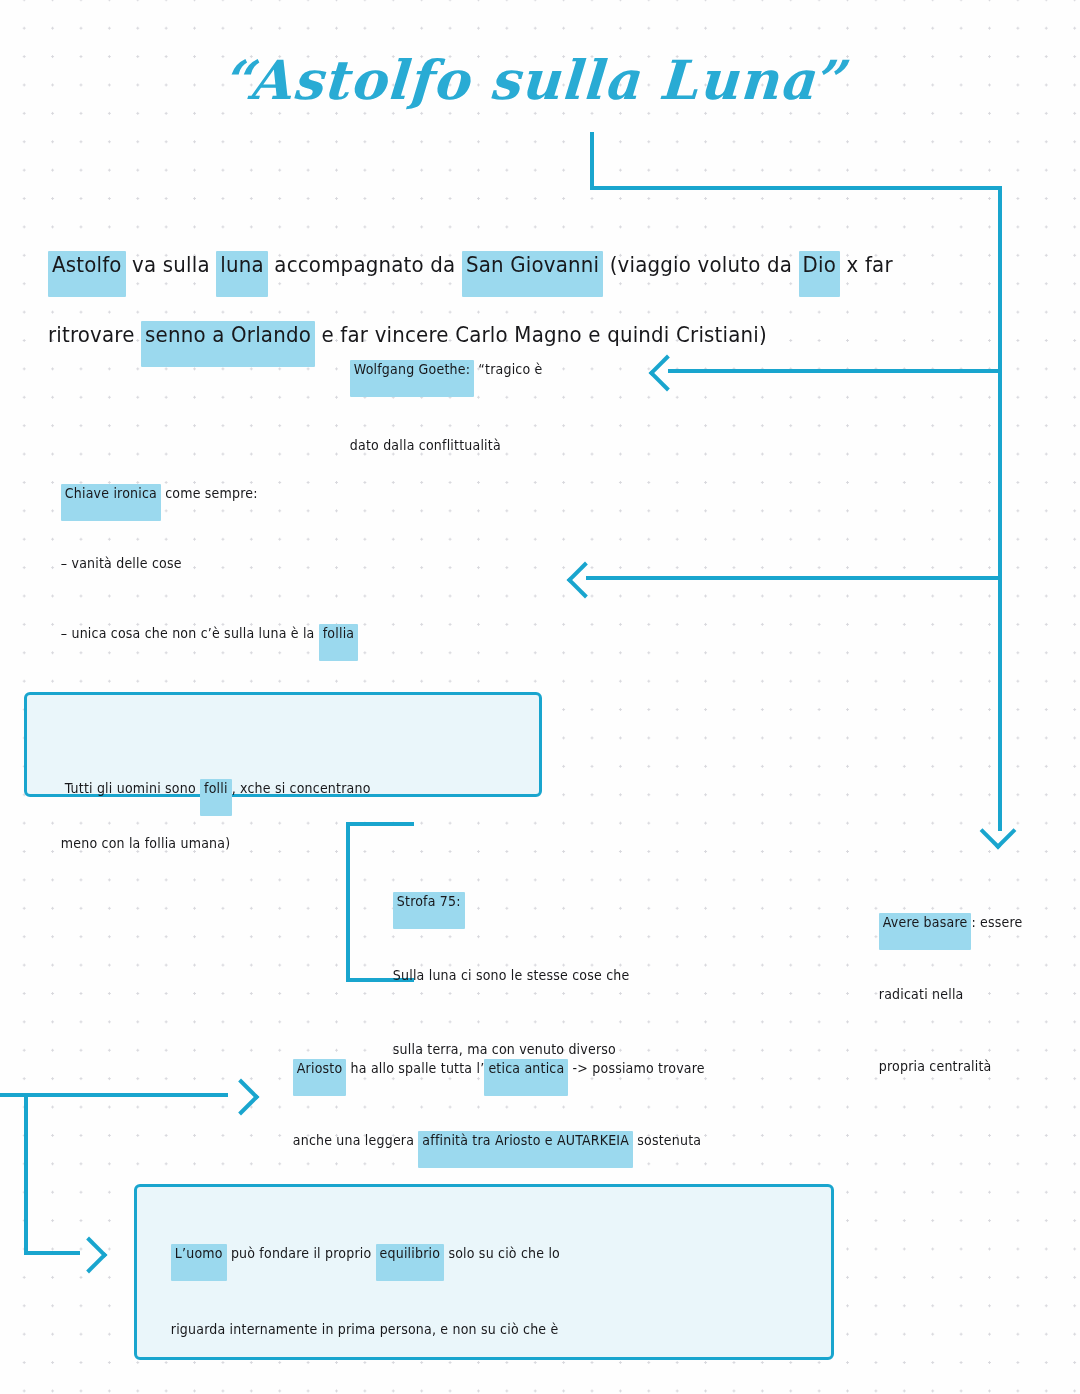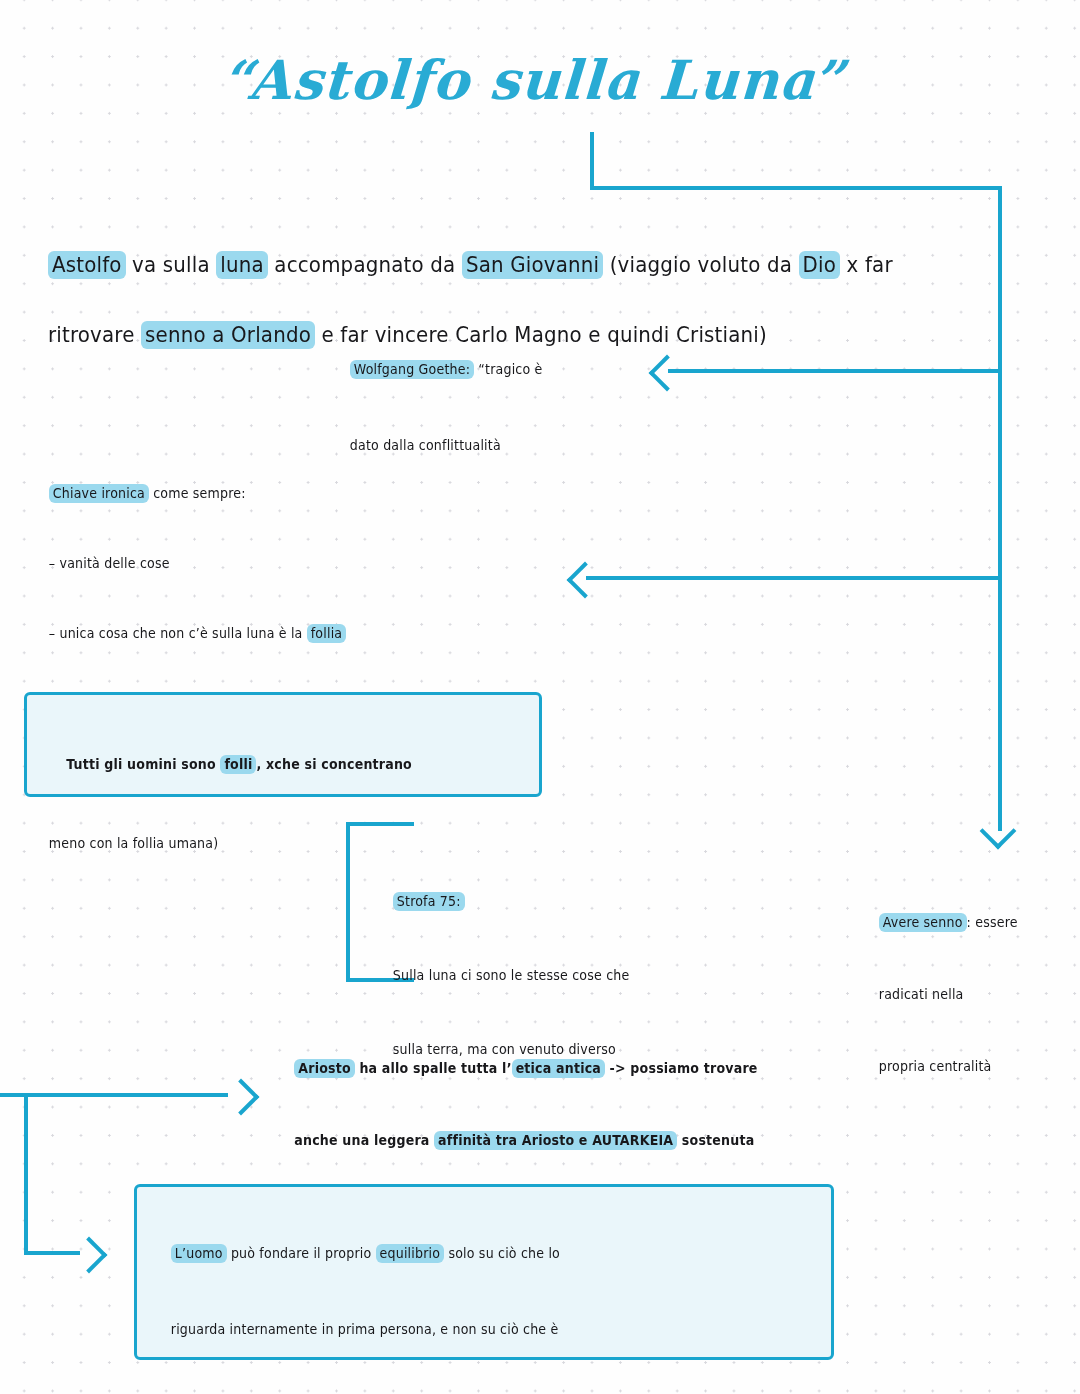--- a/index.html
+++ b/index.html
@@ -48,8 +48,8 @@
   }
   .hand .hl {
     background: #9BD9EE;
-    border-radius: 6px;
-    padding: 1px 4px 2px 4px;
+    border-radius: 1px;
+    padding: 1px 4px 20px 4px;
     box-decoration-break: clone;
     -webkit-box-decoration-break: clone;
   }

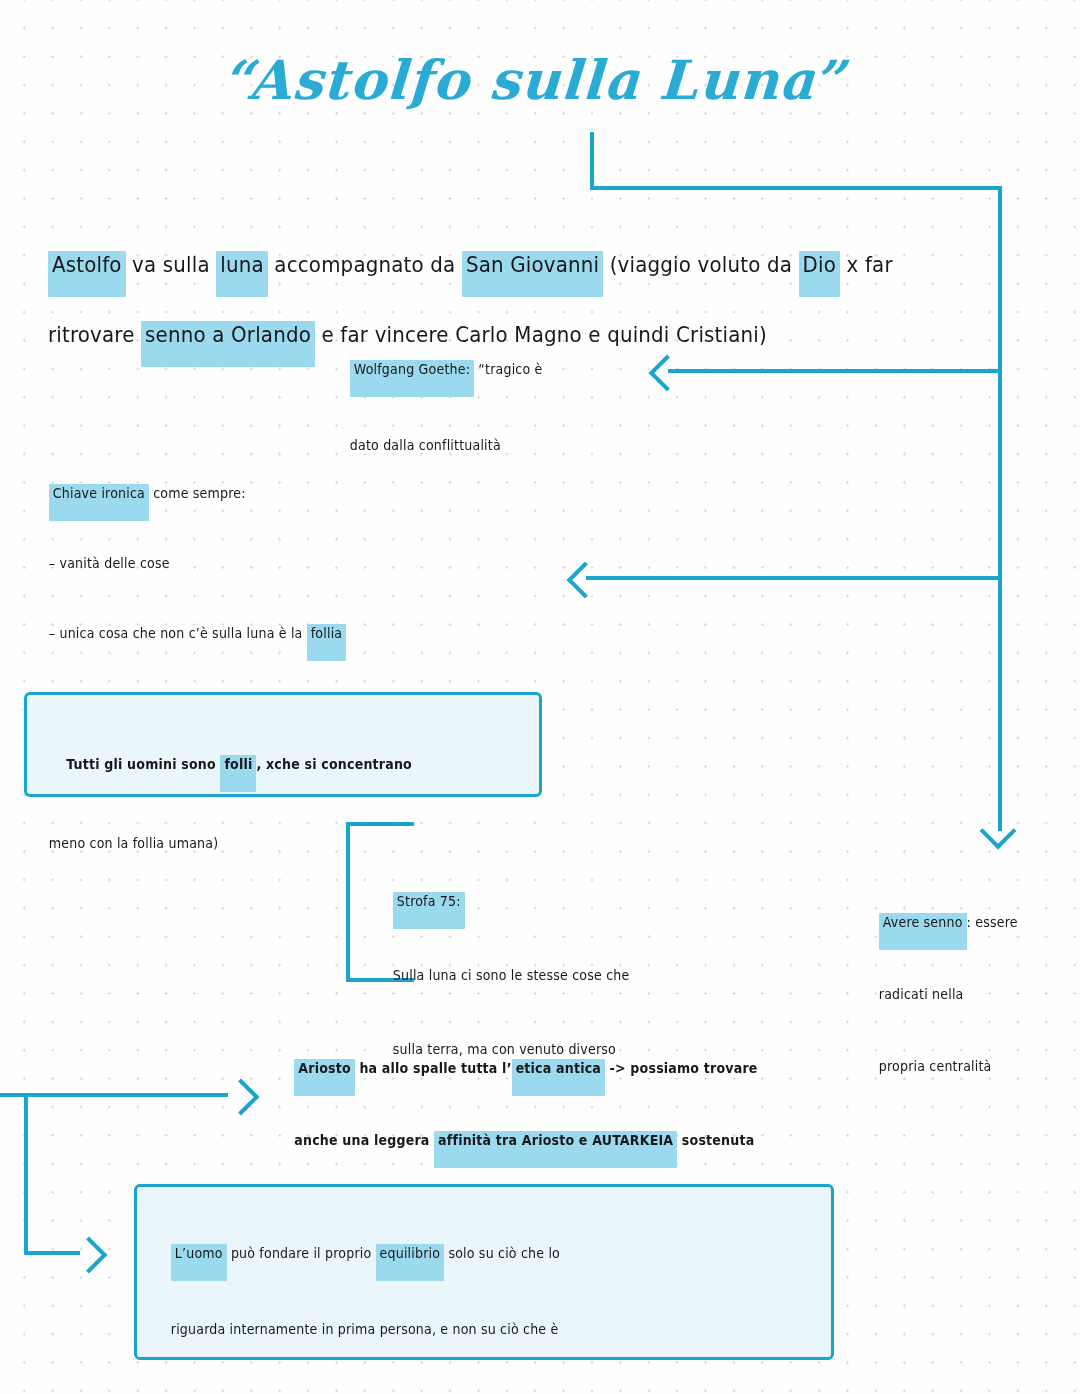--- a/index.html
+++ b/index.html
@@ -130,7 +130,7 @@
     <span>dato dalla conflittualità</span><br>
   </div>
 
-  <div class="hand" style="left:32px; top:441px; width:540px; line-height:35px;">
+  <div class="hand" style="left:44px; top:441px; width:540px; line-height:35px;">
     <span class="hl">Chiave ironica</span><span> come sempre:</span><br>
     <span>– vanità delle cose</span><br>
     <span>– unica cosa che non c’è sulla luna è la </span><span class="hl">follia</span><br>

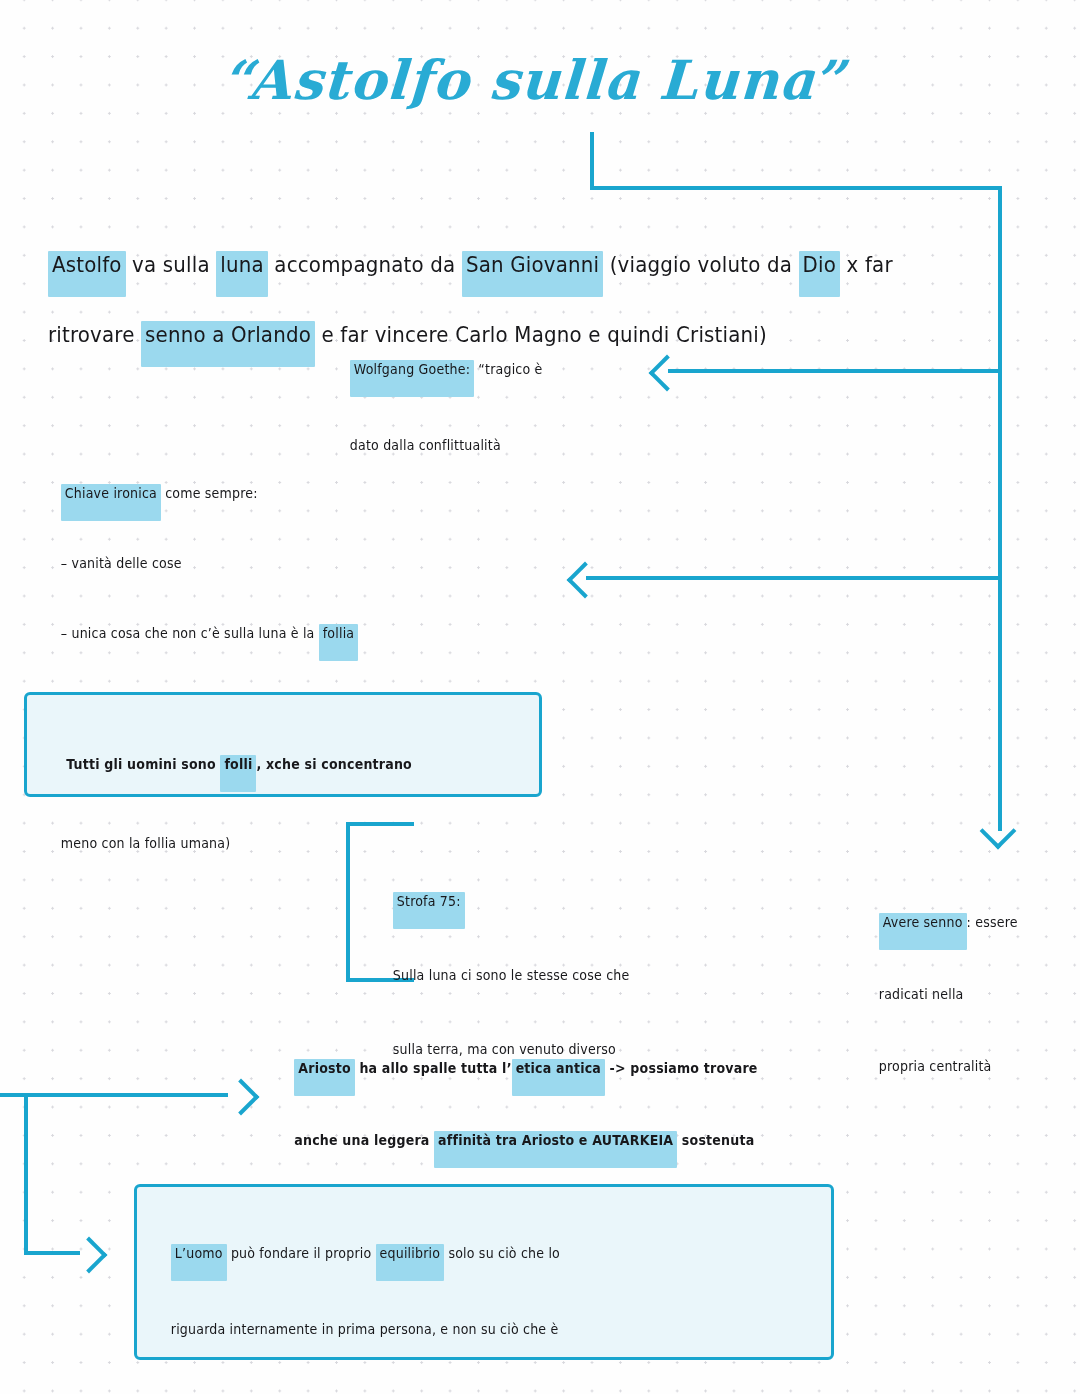--- a/index.html
+++ b/index.html
@@ -140,7 +140,7 @@
   </div>
 
   <div class="note-box" style="left:24px; top:692px; width:518px; height:105px;"></div>
-  <div class="hand" style="left:48px; top:712px; width:490px; line-height:35px;font-weight:bold;">
+  <div class="hand" style="left:48px; top:736px; width:490px; line-height:35px;">
     <span>Tutti gli uomini sono </span><span class="hl">folli</span><span>, xche si concentrano</span><br>
   </div>
 

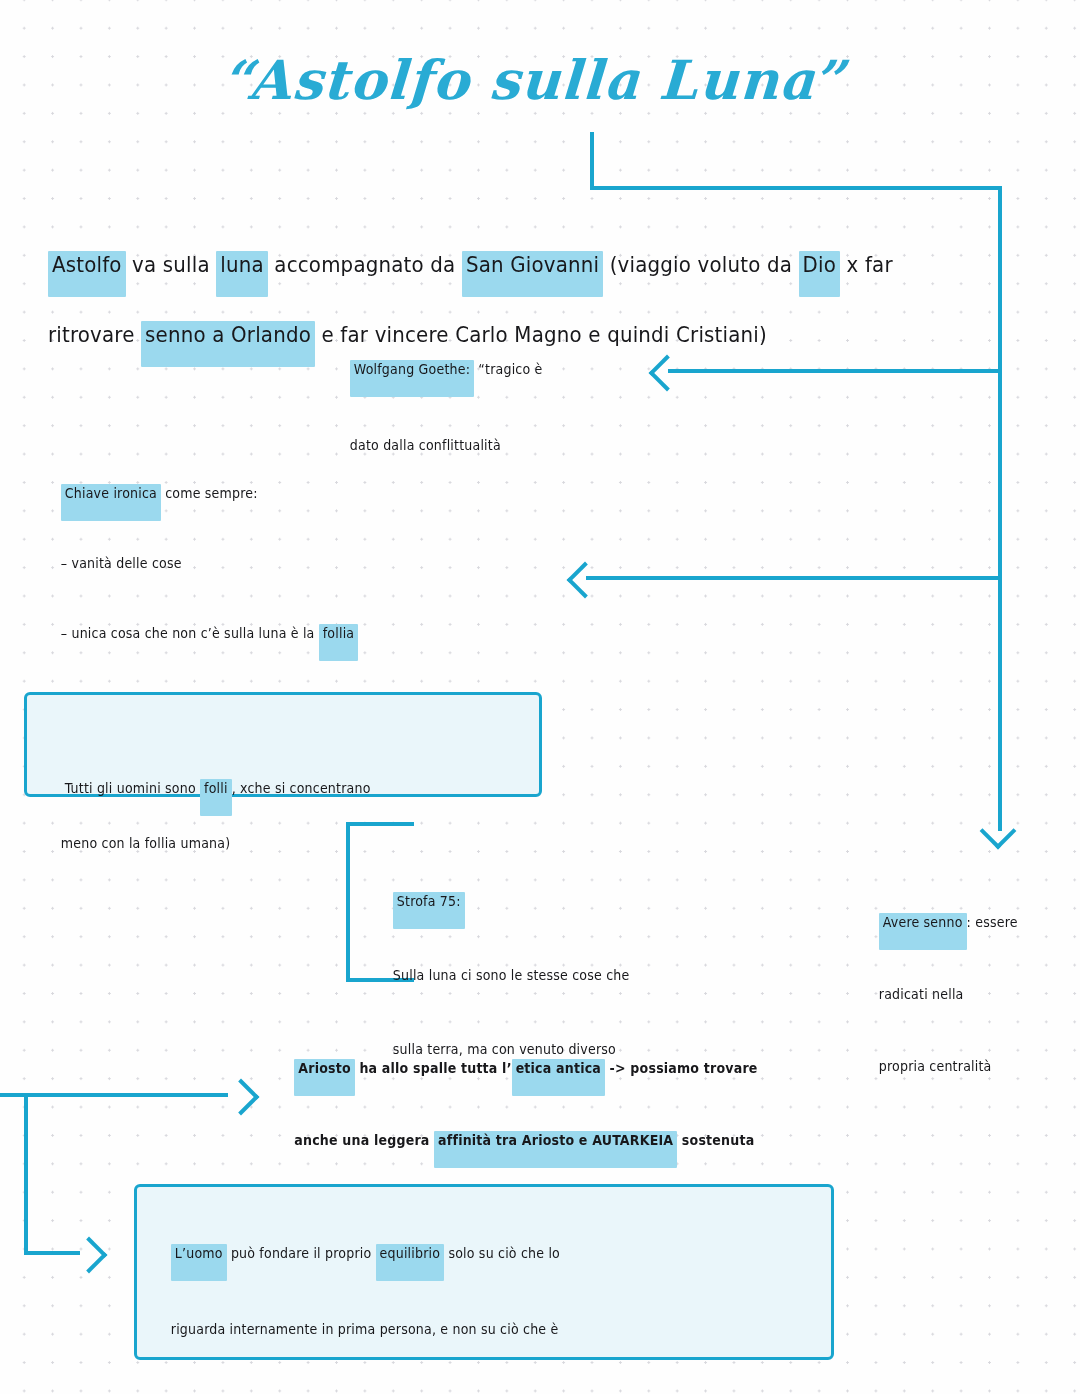--- a/index.html
+++ b/index.html
@@ -151,7 +151,7 @@
   </div>
 
   <div class="hand" style="left:862px; top:868px; width:210px; line-height:36px;">
-    <span class="hl">Avere senno</span><span>: essere</span><br>
+    <span class="hl">Avere basare</span><span>: essere</span><br>
     <span>radicati nella</span><br>
     <span>propria centralità</span>
   </div>

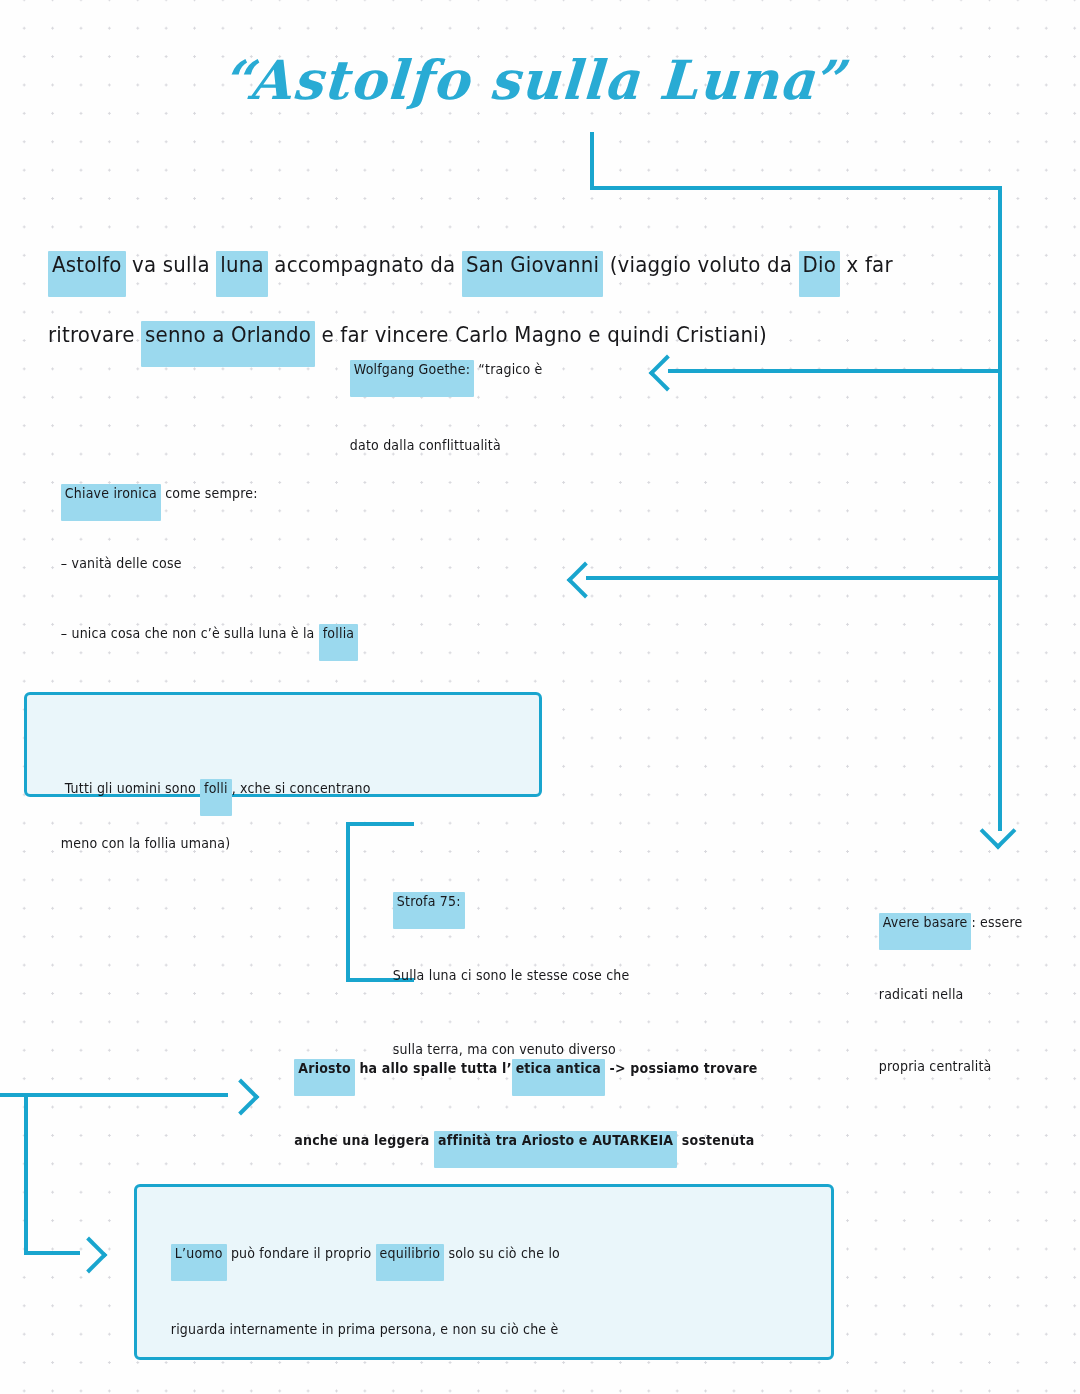--- a/index.html
+++ b/index.html
@@ -156,7 +156,7 @@
     <span>propria centralità</span>
   </div>
 
-  <div class="hand" style="left:276px; top:1014px; width:700px; line-height:36px;font-weight:bold;">
+  <div class="hand" style="left:276px; top:1014px; width:700px; line-height:36px;">
     <span class="hl">Ariosto</span><span> ha allo spalle tutta l’</span><span class="hl">etica antica</span><span> -&gt; possiamo trovare</span><br>
     <span>anche una leggera </span><span class="hl">affinità tra Ariosto e AUTARKEIA</span><span> sostenuta</span><br>
     <span>dagli </span><span class="hl">epicurei</span><span> (uomo non deve basare la sua felicità e il suo essere</span><br>

